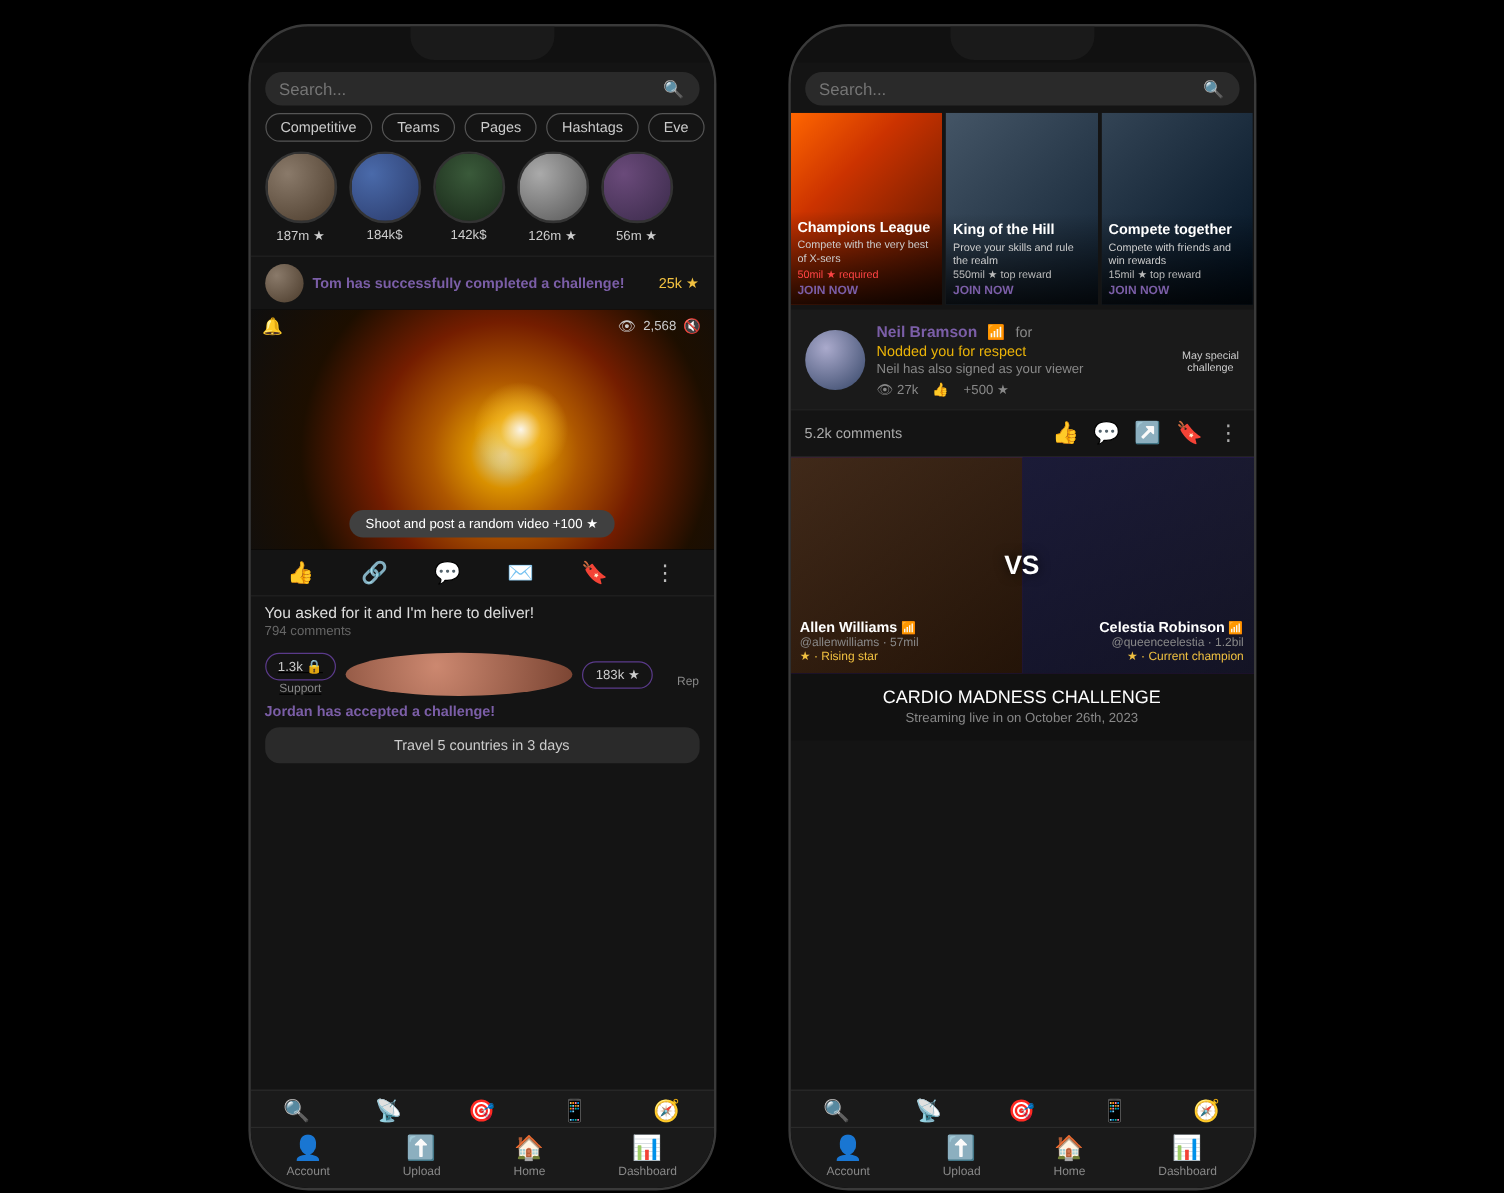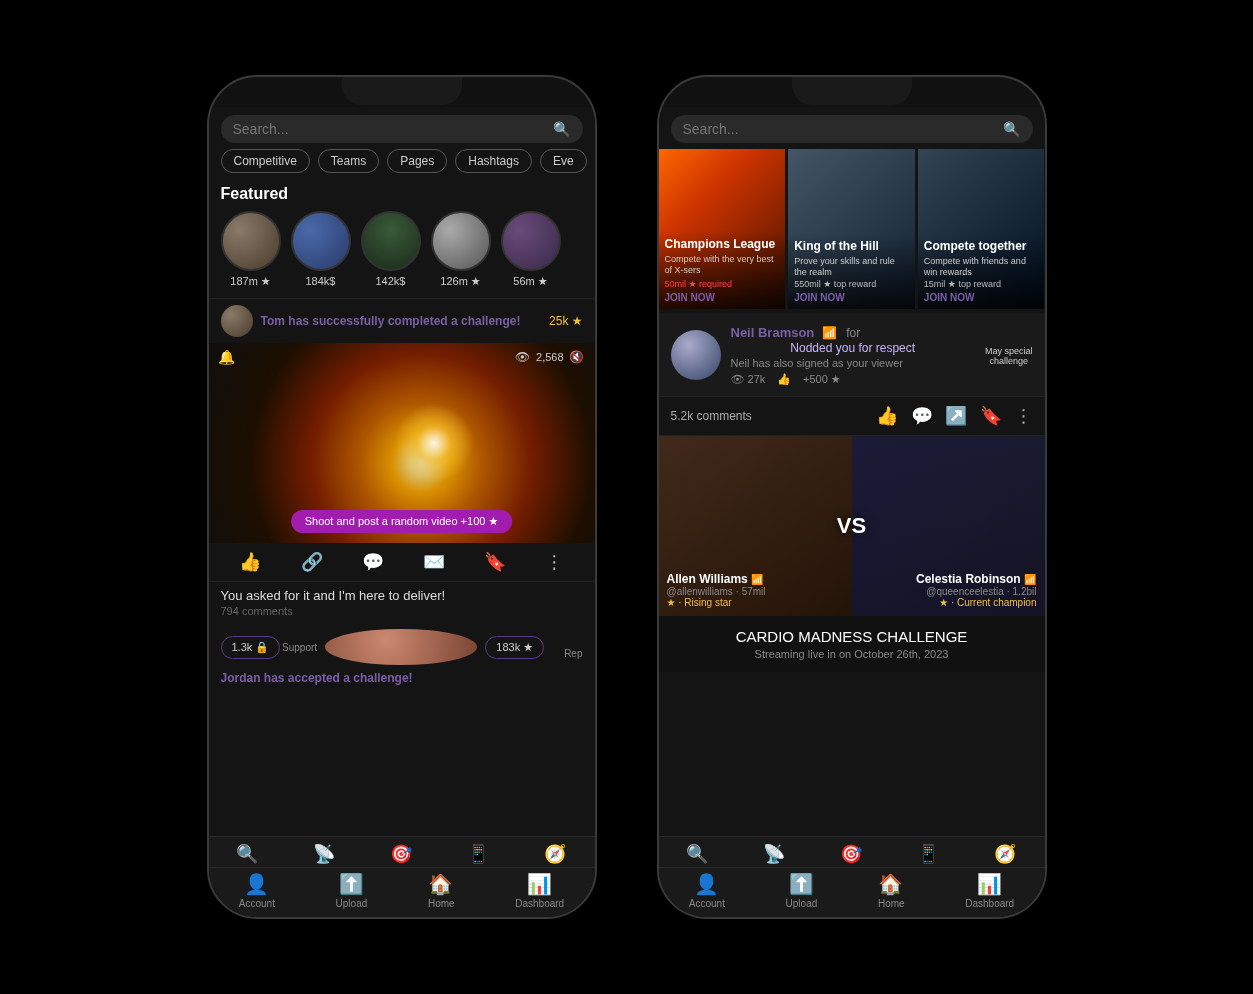--- a/index.html
+++ b/index.html
@@ -21,7 +21,7 @@
     
     .phone {
       width: 390px;
-      height: 844px;
+      height: 972px;
       background: #1a1a1a;
       border-radius: 50px;
       border: 2px solid #3a3a3a;

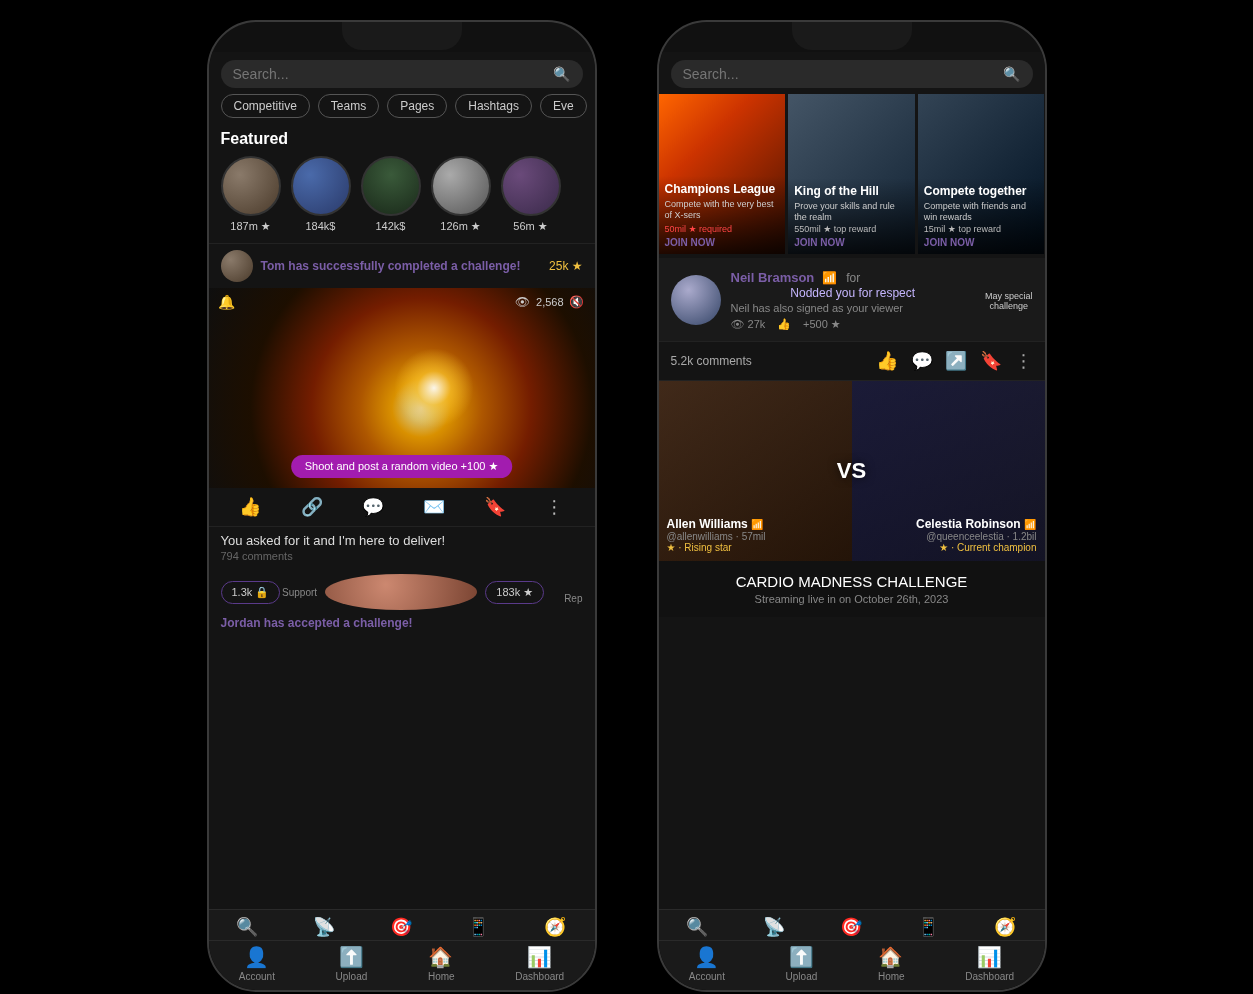--- a/index.html
+++ b/index.html
@@ -495,7 +495,6 @@
 
         <div class="scroll-content">
 
-          <div class="section-title">Featured</div>
           <div class="featured-row">
             <div class="featured-item">
               <div class="featured-avatar av1"></div>

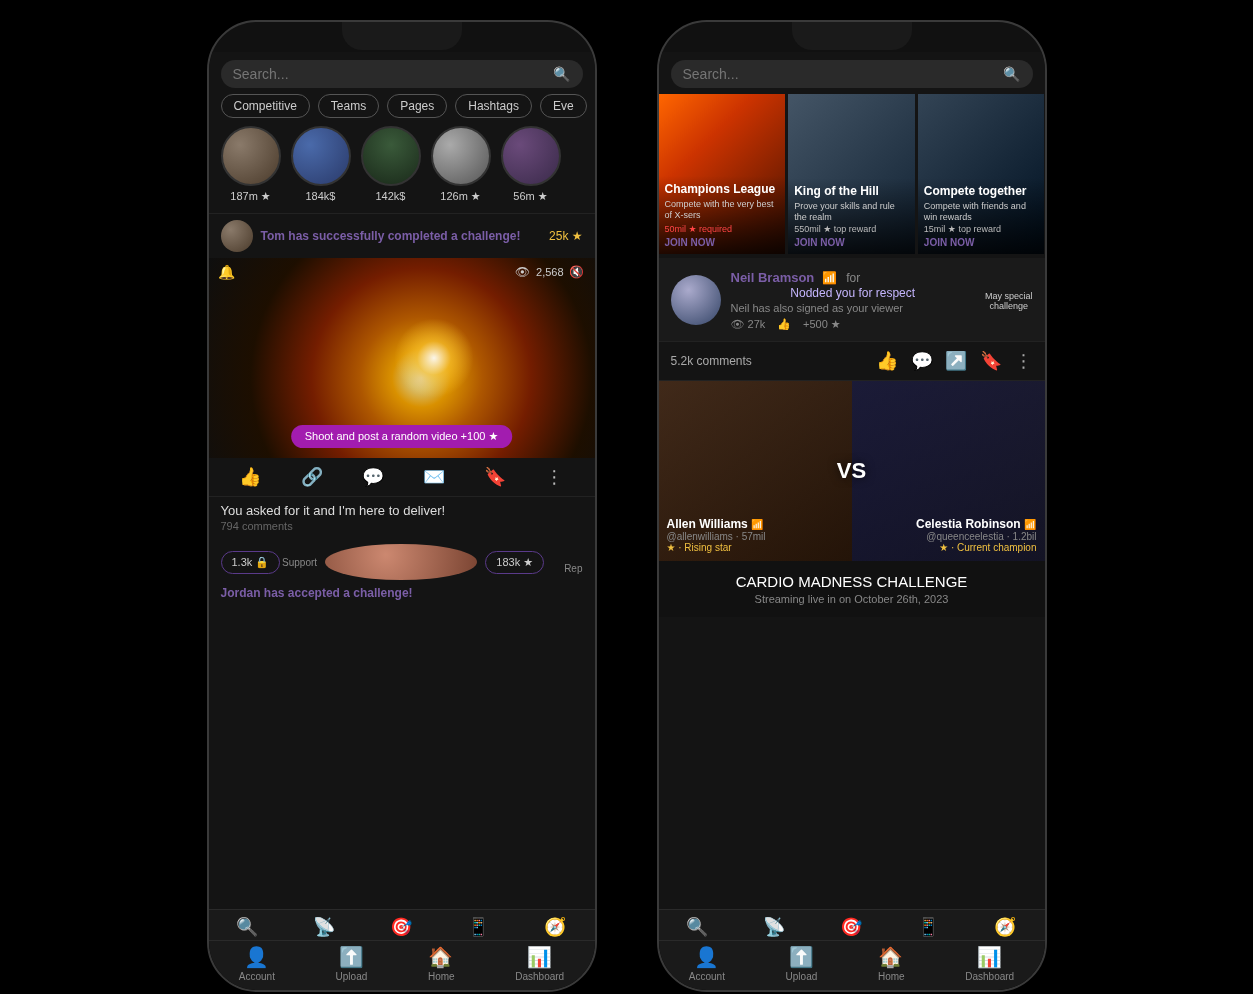--- a/index.html
+++ b/index.html
@@ -381,7 +381,7 @@
     }
     .notif-card-text { flex: 1; }
     .notif-card-name { color: #7b5ea7; font-size: 13px; font-weight: 600; }
-    .notif-card-action { color: #c4b5fd; font-size: 12px; text-align: center; }
+    .notif-card-action { color: #eab308; font-size: 12px; }
     .notif-card-sub { color: #888; font-size: 11px; margin-top: 2px; }
     .notif-card-stats { display: flex; align-items: center; gap: 12px; margin-top: 4px; }
     .notif-stat { color: #888; font-size: 11px; }

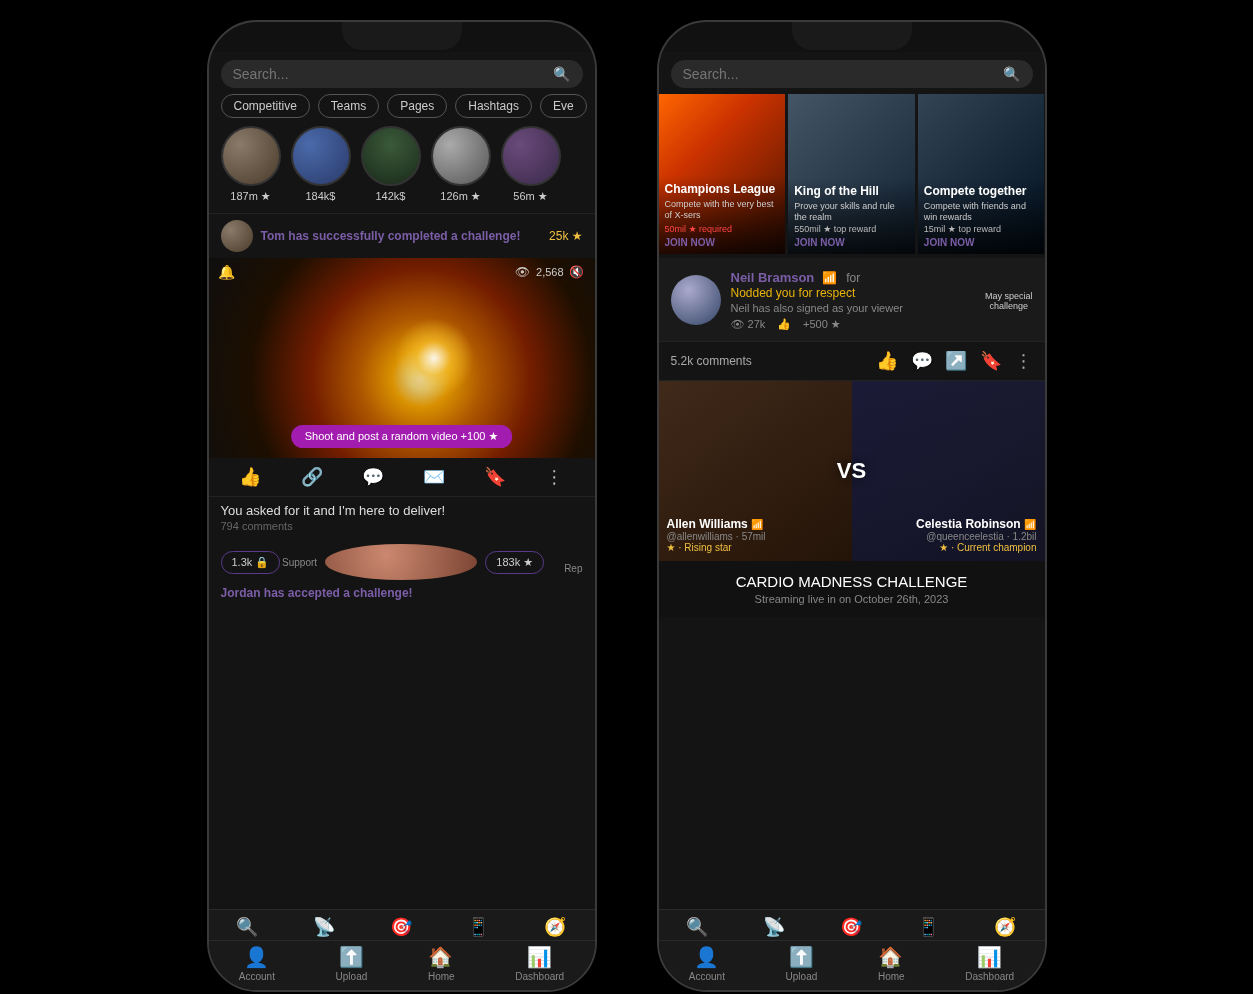--- a/index.html
+++ b/index.html
@@ -188,7 +188,7 @@
       bottom: 10px;
       left: 50%;
       transform: translateX(-50%);
-      background: #a21caf;
+      background: #404040;
       border-radius: 16px;
       padding: 5px 14px;
       color: #fff;

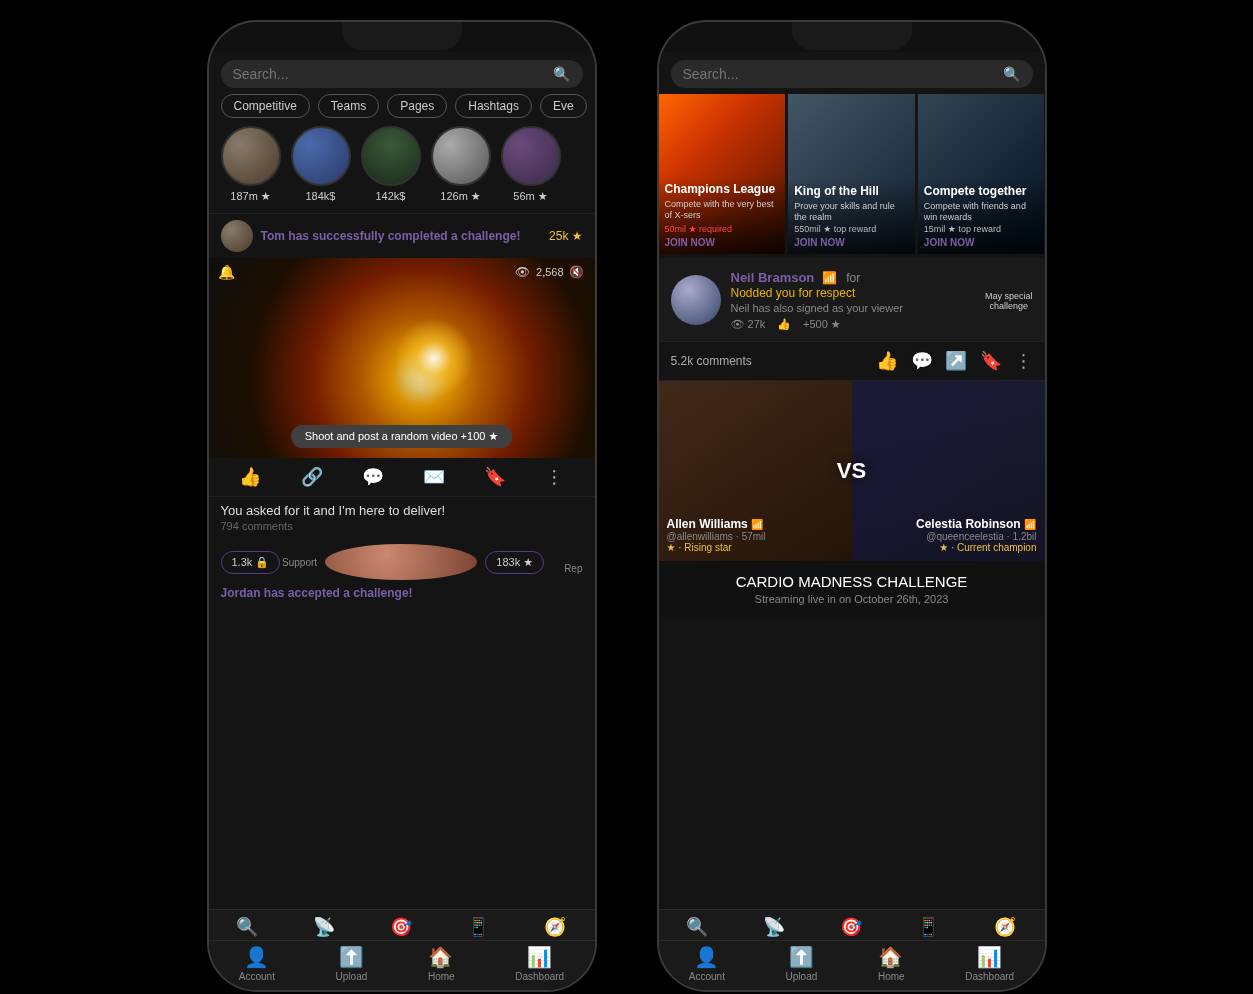--- a/index.html
+++ b/index.html
@@ -562,7 +562,7 @@
           </div>
 
           <div class="support-row">
-            <div style="display:flex;align-items:center;gap:2px;">
+            <div style="display:flex;flex-direction:column;align-items:center;gap:2px;text-decoration:underline;">
               <div class="support-btn">
                 <span>1.3k 🔒</span>
               </div>

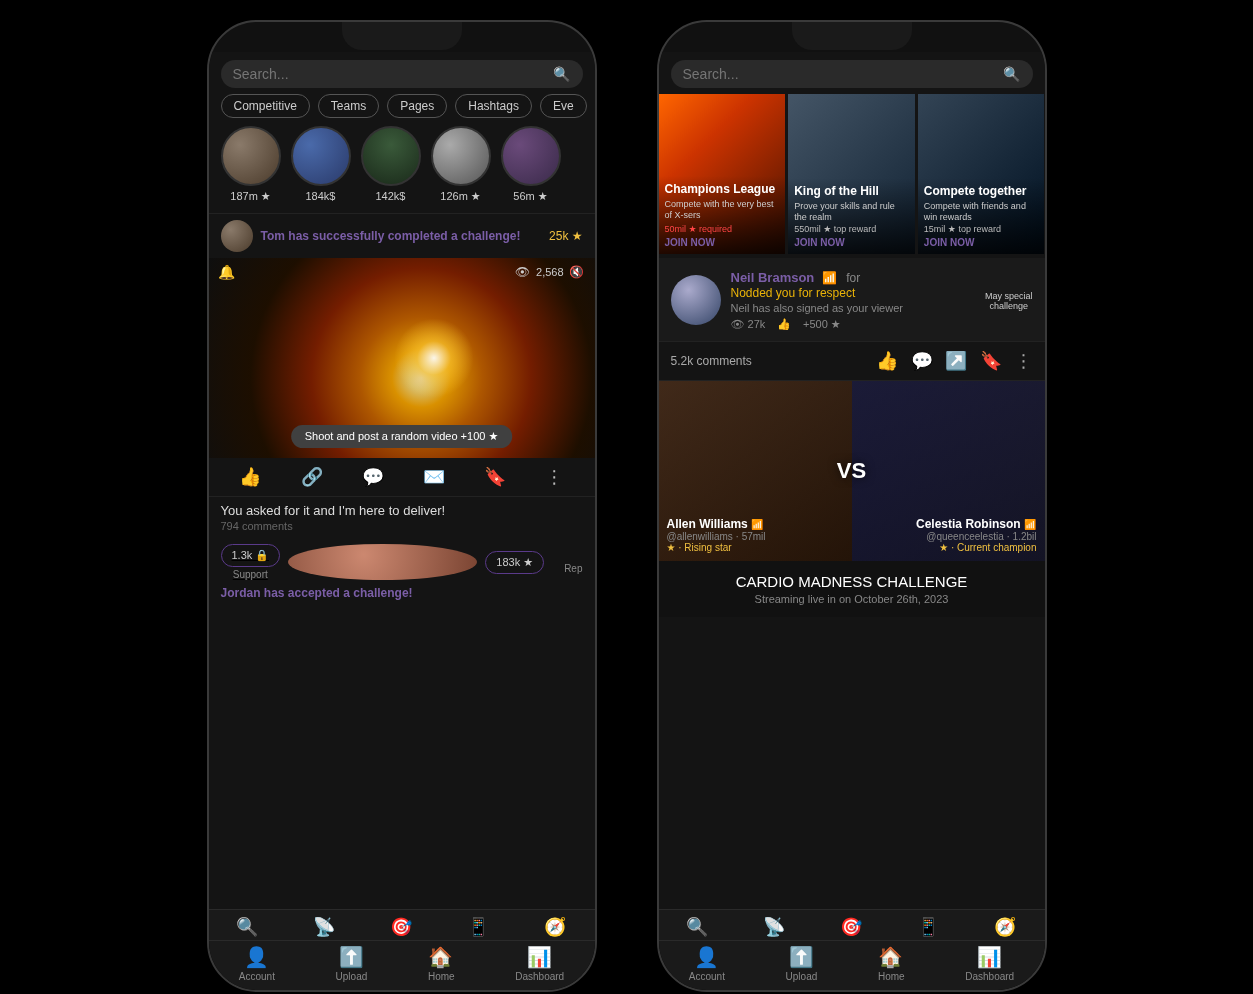--- a/index.html
+++ b/index.html
@@ -584,6 +584,9 @@
             <span>has accepted a challenge!</span>
           </div>
 
+          <div class="challenge-btn">
+            <span>Travel 5 countries in 3 days</span>
+          </div>
         </div>
 
         <div class="bottom-nav">

